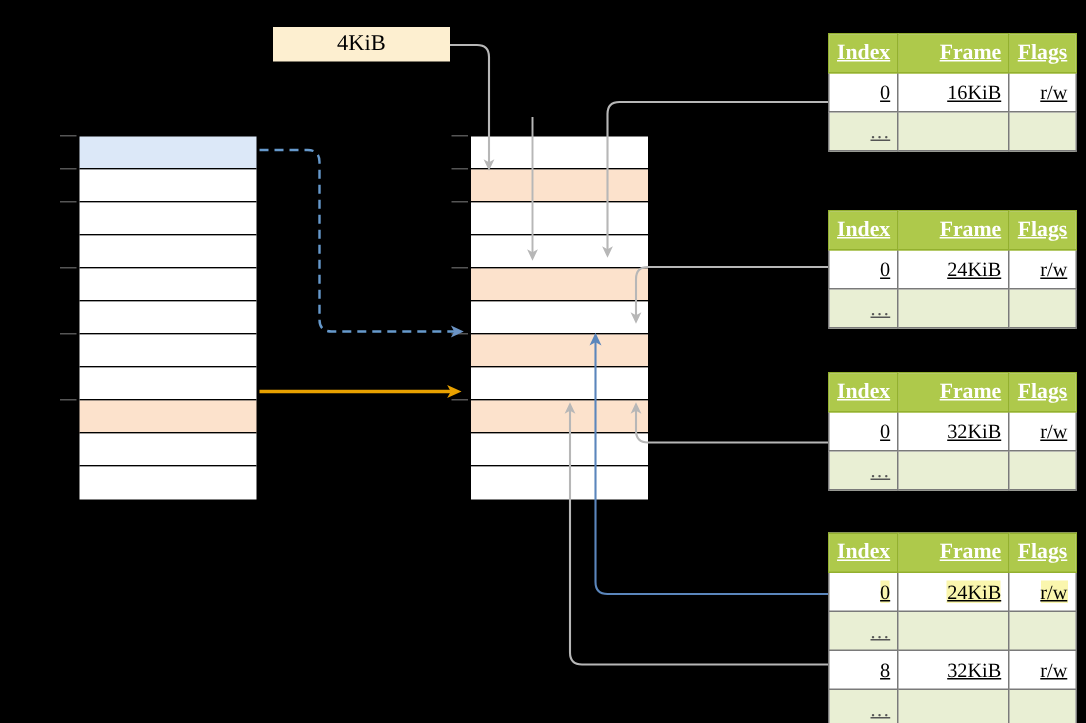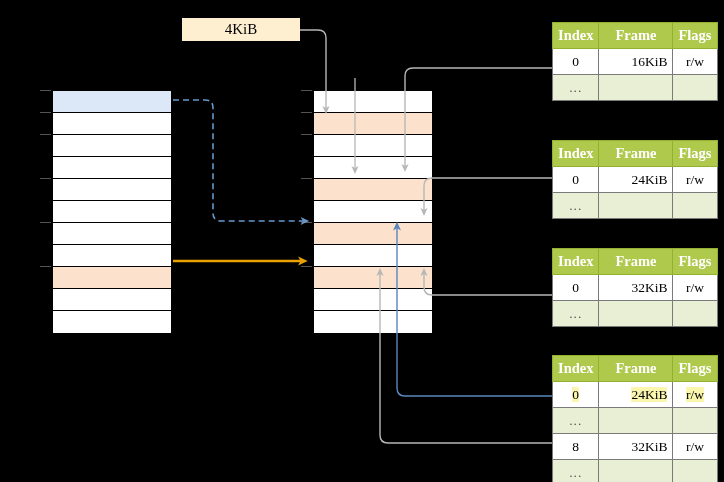--- a/index.html
+++ b/index.html
@@ -26,8 +26,8 @@
   .ptable{position:absolute;border-collapse:collapse;font-size:13.5px;
           background:#fff;border:1px solid #93B02F;}
   .ptable td,.ptable th{border:1px solid #7a7a7a;padding:1px 5px;
-          height:26px;box-sizing:border-box;text-align:center;
-          font-weight:normal;vertical-align:middle;}
+          height:26px;box-sizing:border-box;text-align:right;
+          font-weight:normal;vertical-align:middle;text-decoration:underline;}
   .ptable th{background:#AEC94B;color:#fff;font-weight:bold;
              border:1px solid #93B02F;font-size:14.5px;}
   .ptable tr.dots td{background:#E9EFD4;color:#555;letter-spacing:1px;}

